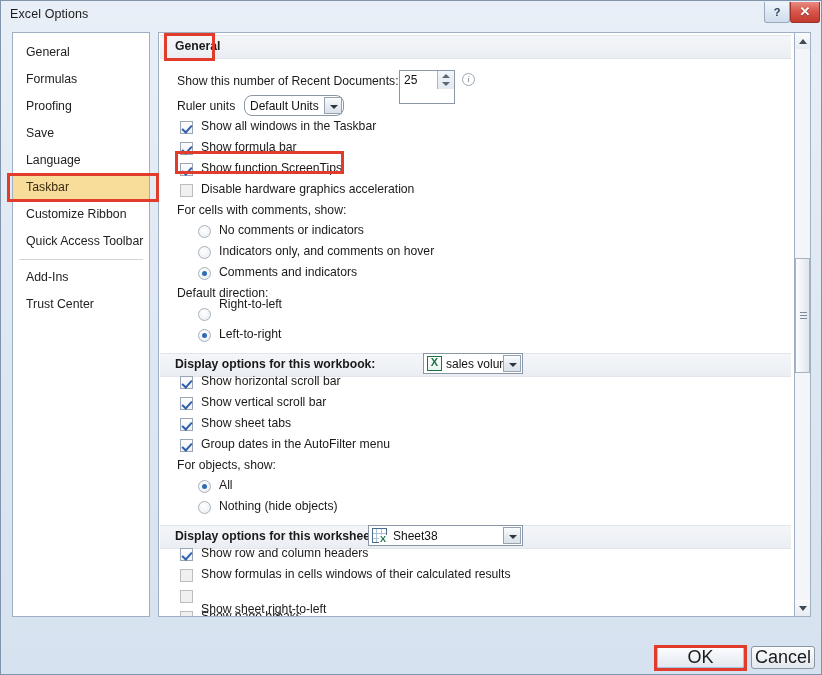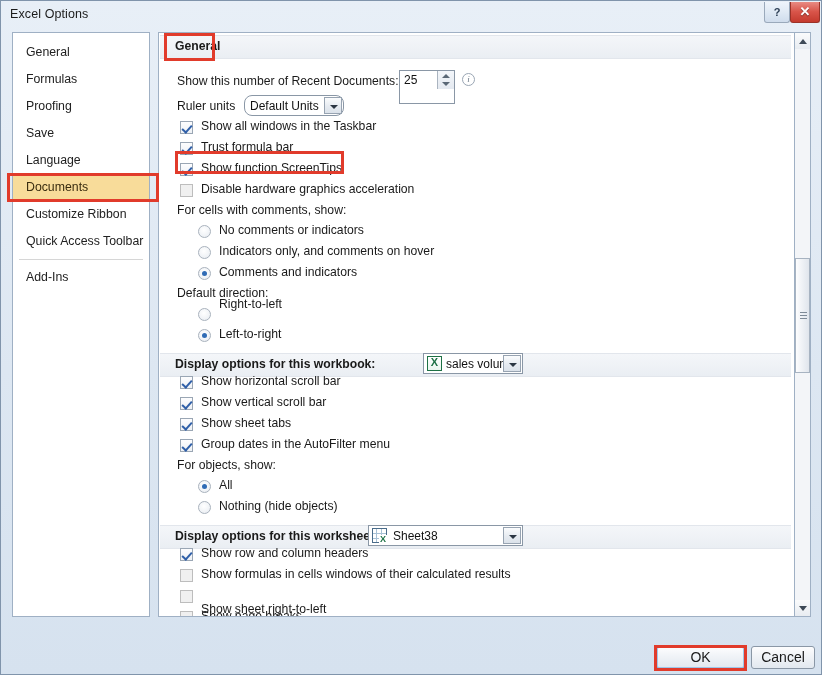--- a/index.html
+++ b/index.html
@@ -407,7 +407,7 @@
     <div class="row-label" style="left:42px; top:86px;">Show all windows in the Taskbar</div>
 
     <div class="cb on" style="left:21px; top:109px;"></div>
-    <div class="row-label" style="left:42px; top:107px;">Trust formula bar</div>
+    <div class="row-label" style="left:42px; top:107px;">Show formula bar</div>
 
     <div class="cb on" style="left:21px; top:130px;"></div>
     <div class="row-label" style="left:42px; top:128px;">Show function ScreenTips</div>

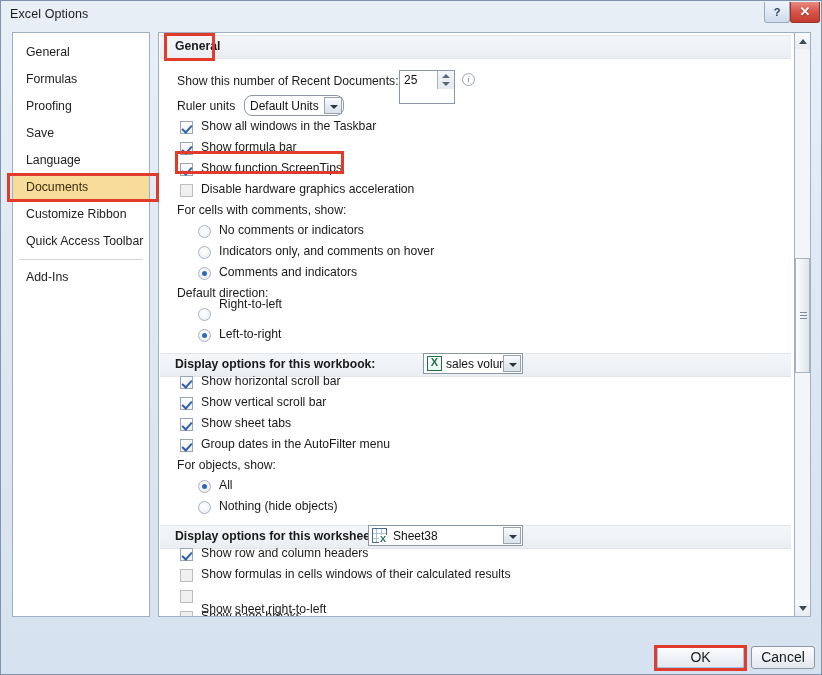--- a/index.html
+++ b/index.html
@@ -373,7 +373,7 @@
     <div class="side-item">Proofing</div>
     <div class="side-item">Save</div>
     <div class="side-item">Language</div>
-    <div class="side-item active">Documents</div>
+    <div class="side-item active">Taskbar</div>
     <div class="side-item">Customize Ribbon</div>
     <div class="side-item">Quick Access Toolbar</div>
     <div class="side-sep"></div>

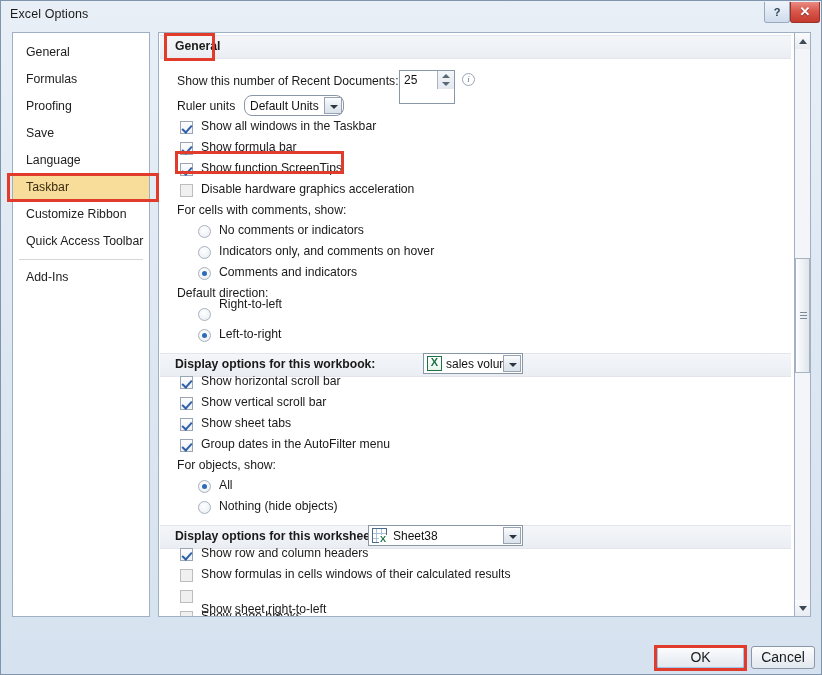--- a/index.html
+++ b/index.html
@@ -378,6 +378,7 @@
     <div class="side-item">Quick Access Toolbar</div>
     <div class="side-sep"></div>
     <div class="side-item">Add-Ins</div>
+    <div class="side-item">Trust Center</div>
   </div>
 
   <div class="content">

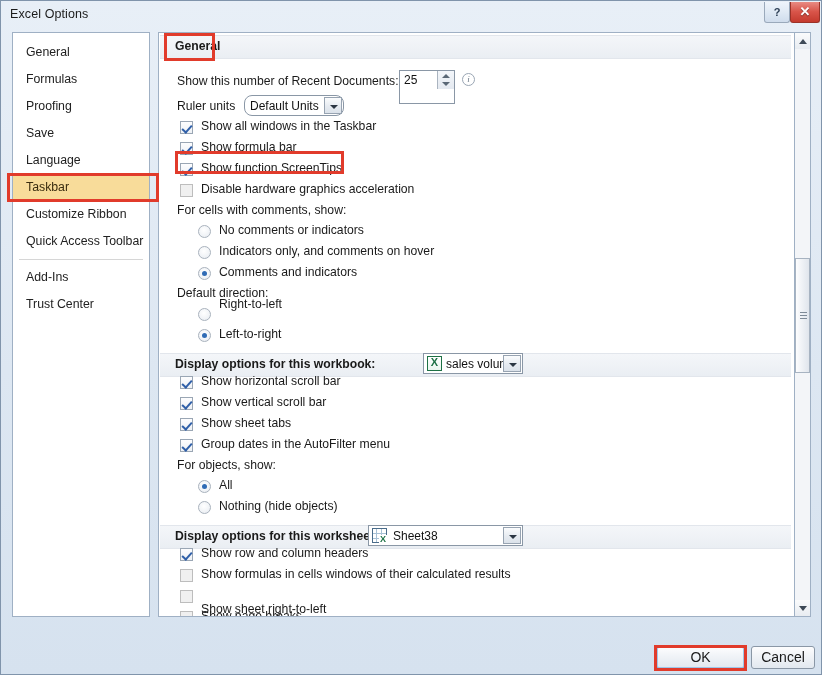--- a/index.html
+++ b/index.html
@@ -339,7 +339,7 @@
     background: linear-gradient(to bottom,#fdfdfe 0%,#f0f3f7 45%,#e2e8ef 100%);
     text-align: center;
     line-height: 21px;
-    font-size: 14px;
+    font-size: 18px;
     color: #1a1a1a;
   }
   .footer-btn.focus {

